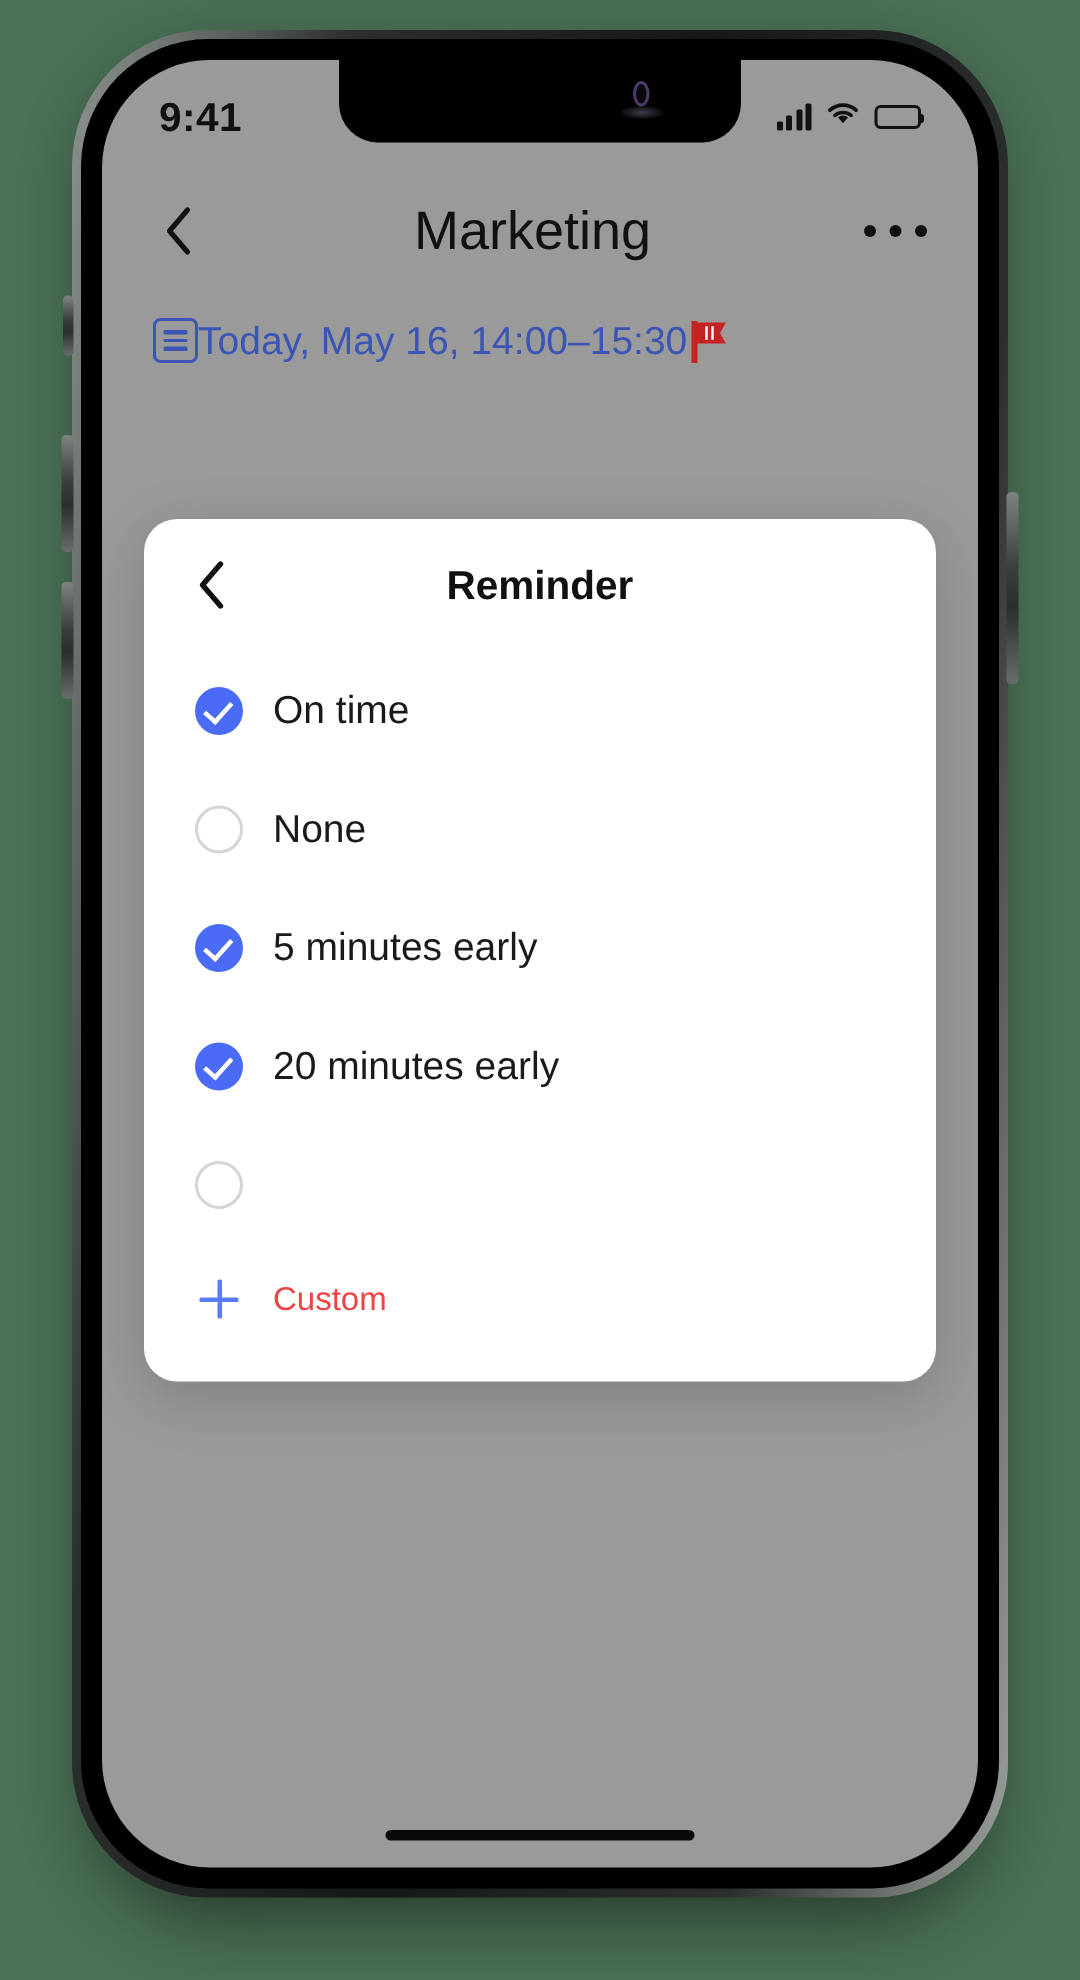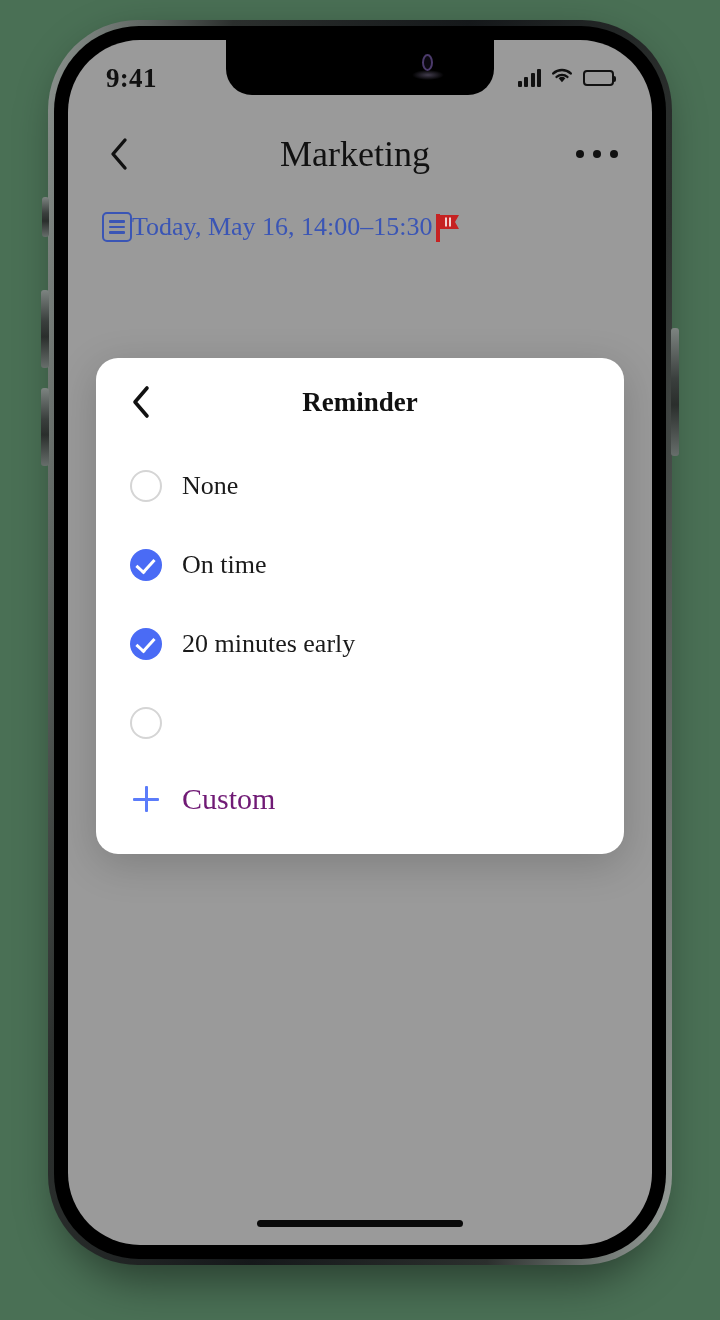--- a/index.html
+++ b/index.html
@@ -67,7 +67,6 @@
     border-radius: 72px;
     background: #9a9a9a;
     overflow: hidden;
-    font-family: Liberation Serif, serif;
   }
 
   

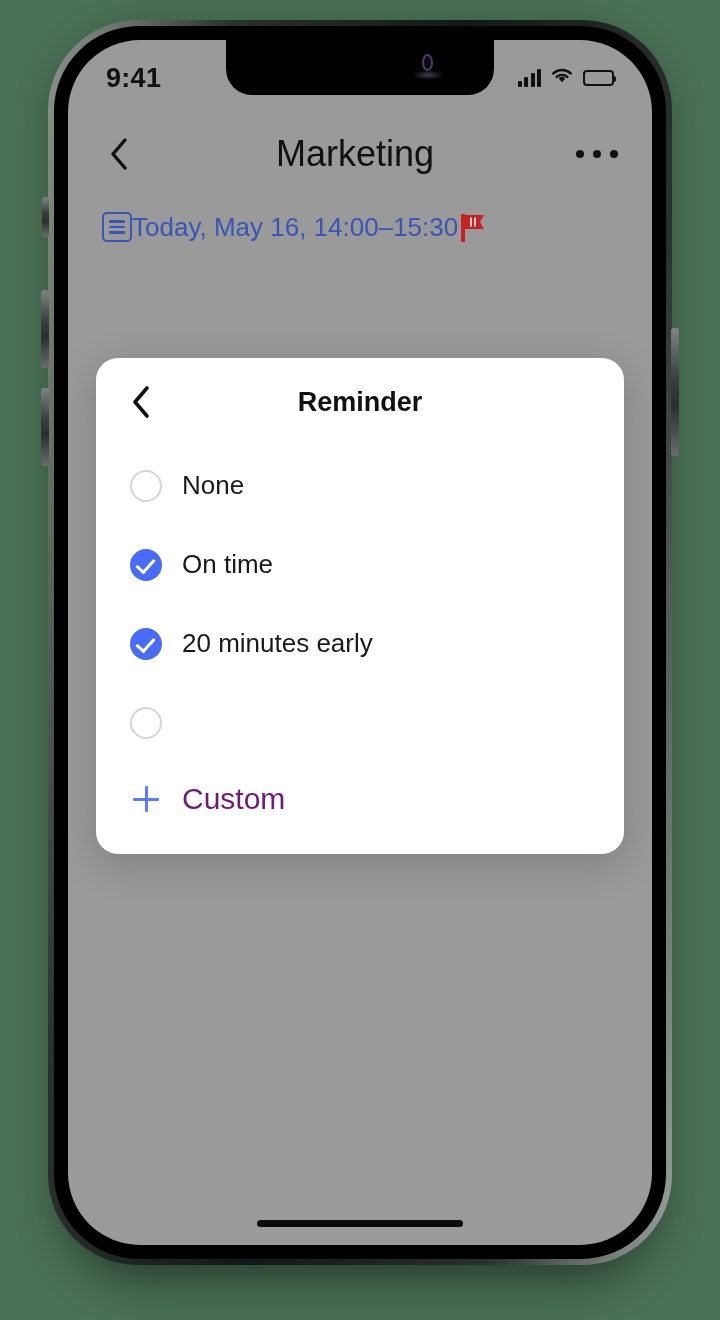--- a/index.html
+++ b/index.html
@@ -202,7 +202,7 @@
   .modal {
     position: absolute;
     left: 28px;
-    top: 318px;
+    top: 306px;
     width: 528px;
     background: #ffffff;
     border-radius: 22px;

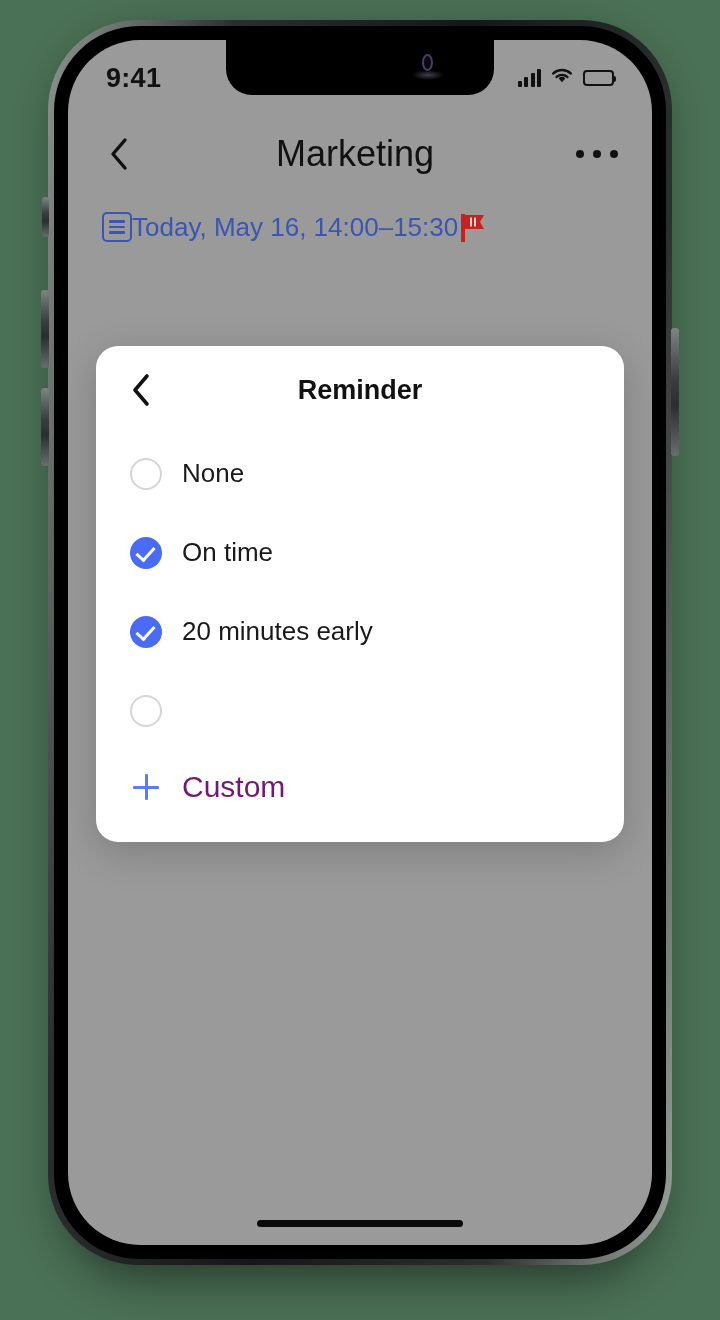--- a/index.html
+++ b/index.html
@@ -392,13 +392,13 @@
     <div class="opt-list">
 
       <div class="opt-row">
+        <span class="opt-mark checked"></span>
+        <span class="opt-label">On time</span>
+      </div>
+
+      <div class="opt-row">
         <span class="opt-mark unchecked"></span>
         <span class="opt-label">None</span>
-      </div>
-
-      <div class="opt-row">
-        <span class="opt-mark checked"></span>
-        <span class="opt-label">On time</span>
       </div>
 
 

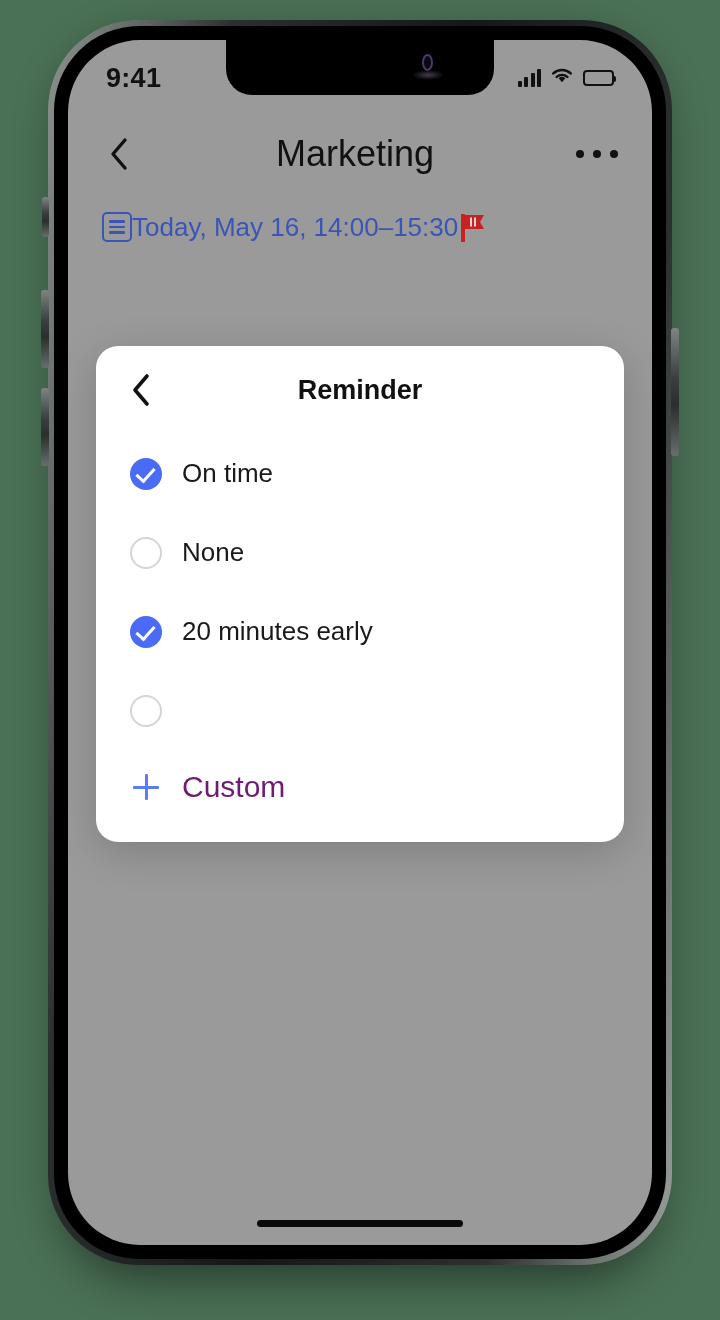--- a/index.html
+++ b/index.html
@@ -401,6 +401,10 @@
         <span class="opt-label">None</span>
       </div>
 
+      <div class="opt-row">
+        <span class="opt-mark checked"></span>
+        <span class="opt-label">5 minutes early</span>
+      </div>
 
       <div class="opt-row">
         <span class="opt-mark checked"></span>

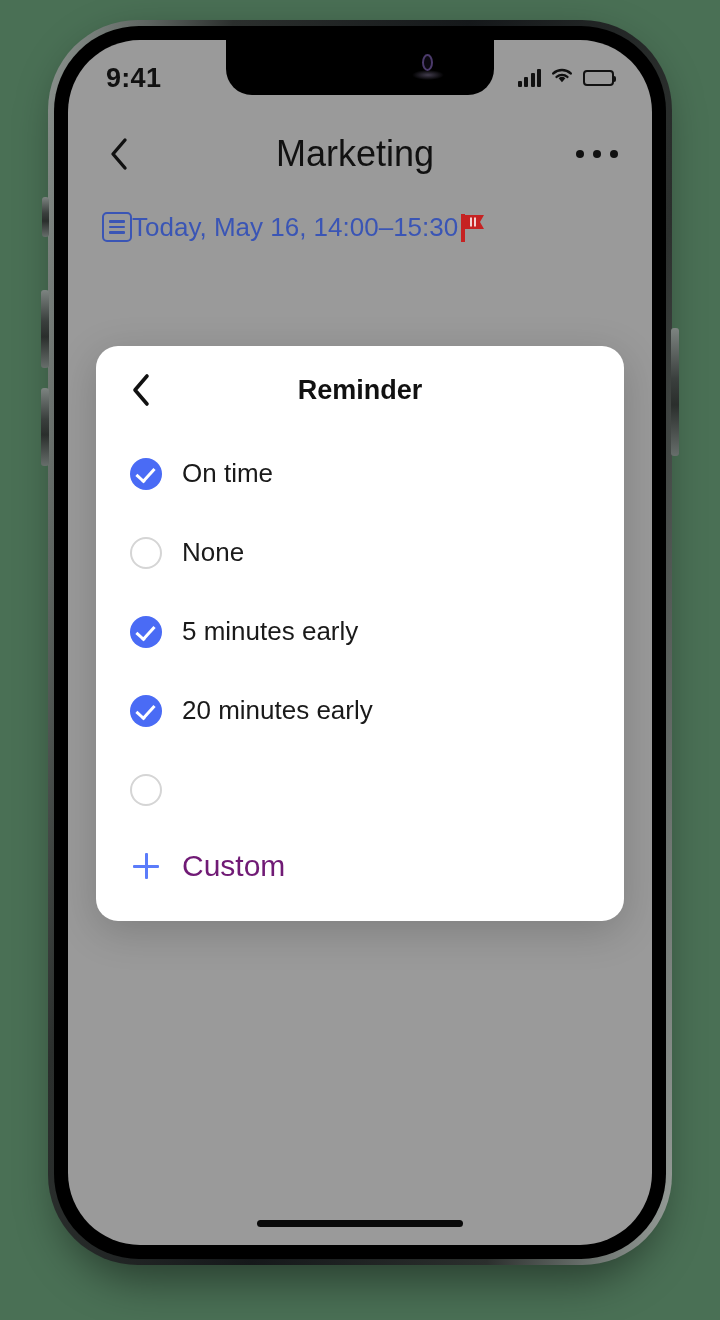--- a/index.html
+++ b/index.html
@@ -286,8 +286,8 @@
   .plus-icon::before { left: 3px; top: 14.5px; width: 26px; height: 3px; }
   .plus-icon::after  { top: 3px; left: 14.5px; height: 26px; width: 3px; }
   .custom-label {
-    font-size: 30px;
-    color: #701a75;
+    font-size: 22px;
+    color: #ef4444;
   }
 
   

